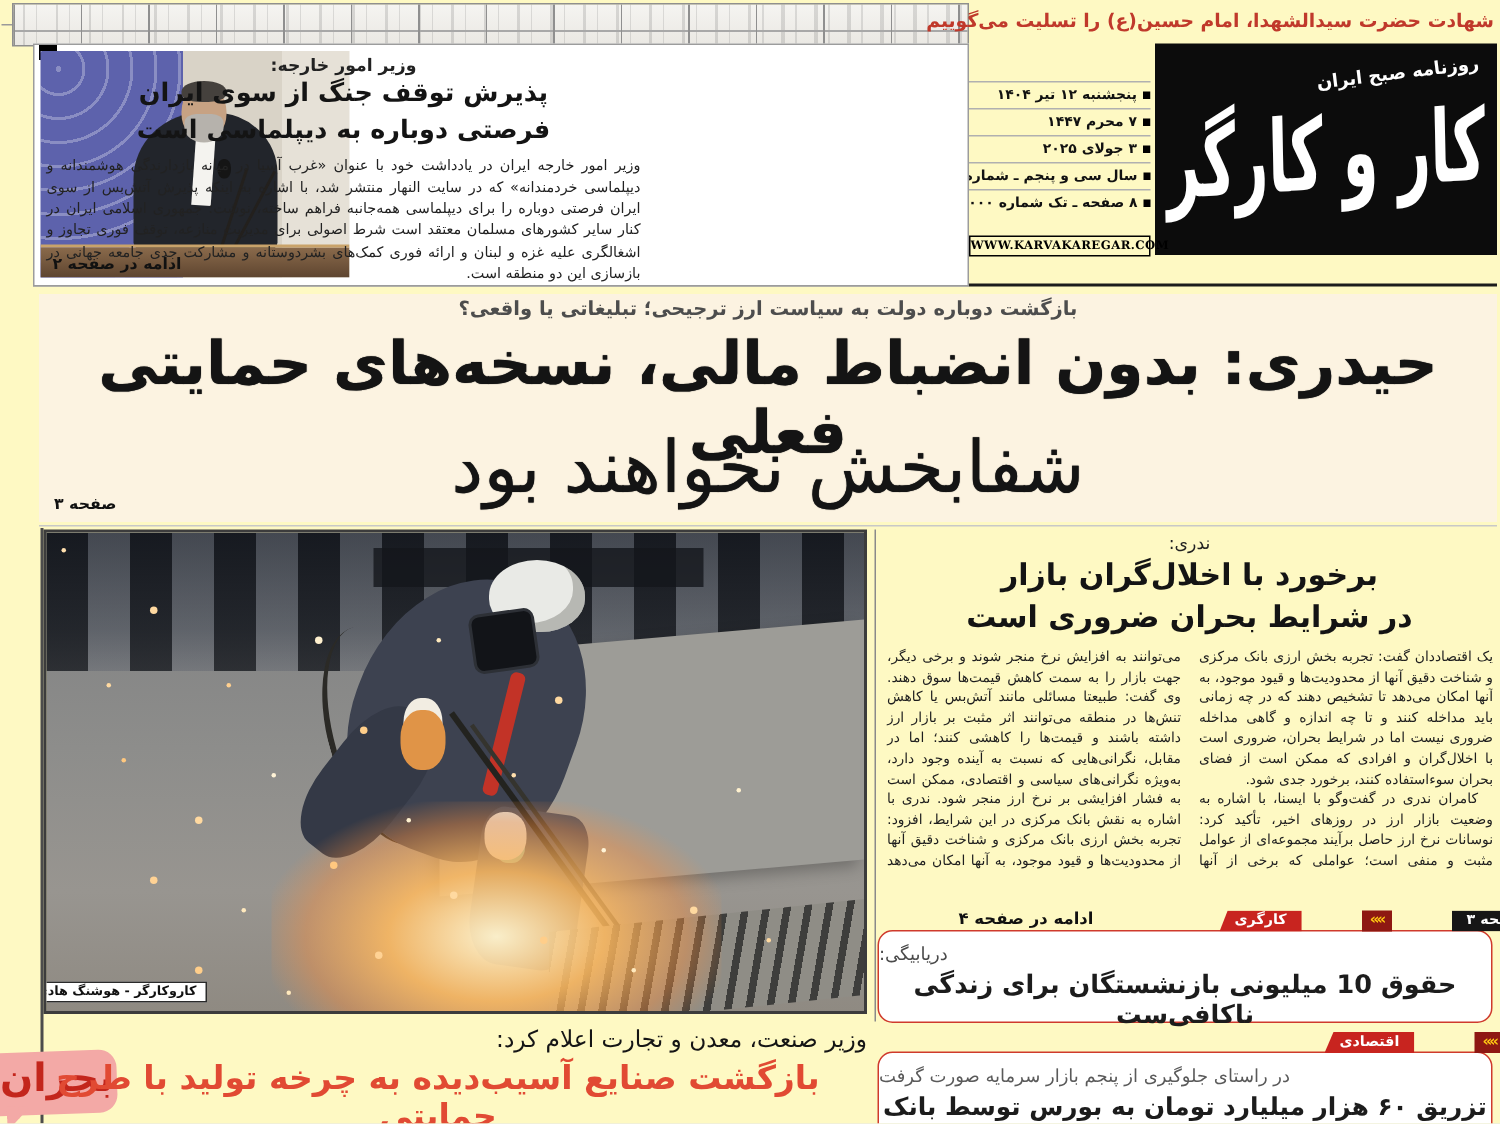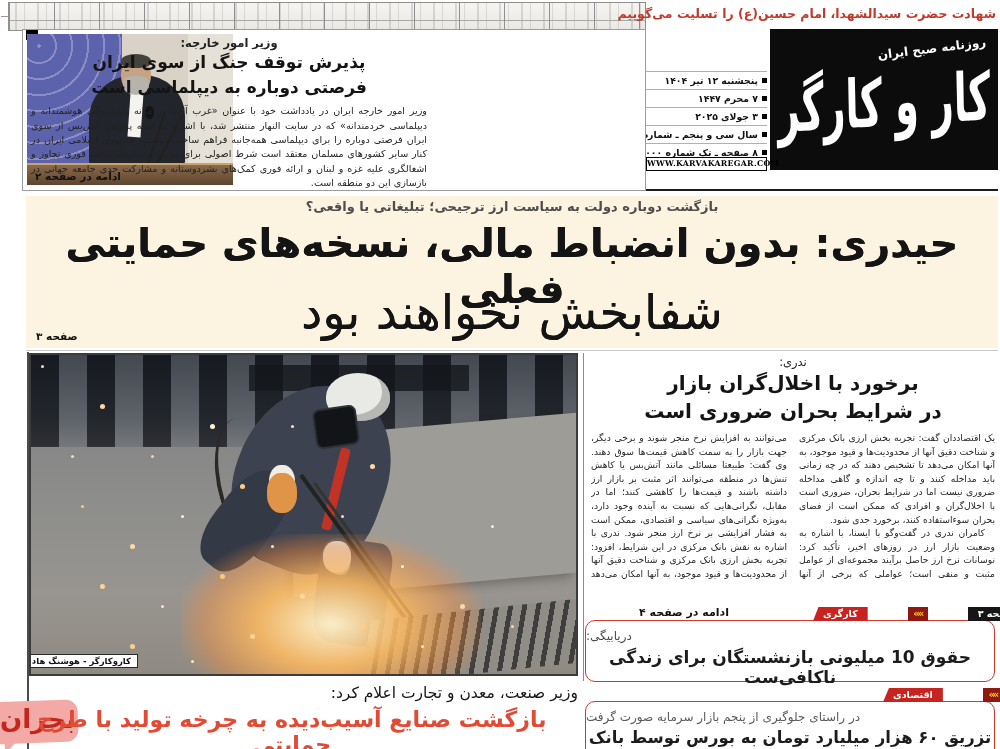--- a/index.html
+++ b/index.html
@@ -3,7 +3,7 @@
 <meta charset="utf-8">
 <style>
   html,body{margin:0;padding:0;background:#e8e8e8;}
-  .page{position:relative;width:1000px;height:749px;background:#ffffff;overflow:hidden;
+  .page{position:relative;width:1000px;height:749px;background:#fef9c3;overflow:hidden;
         font-family:"DejaVu Sans","Liberation Sans",sans-serif;direction:rtl;}
   .abs{position:absolute;}
   

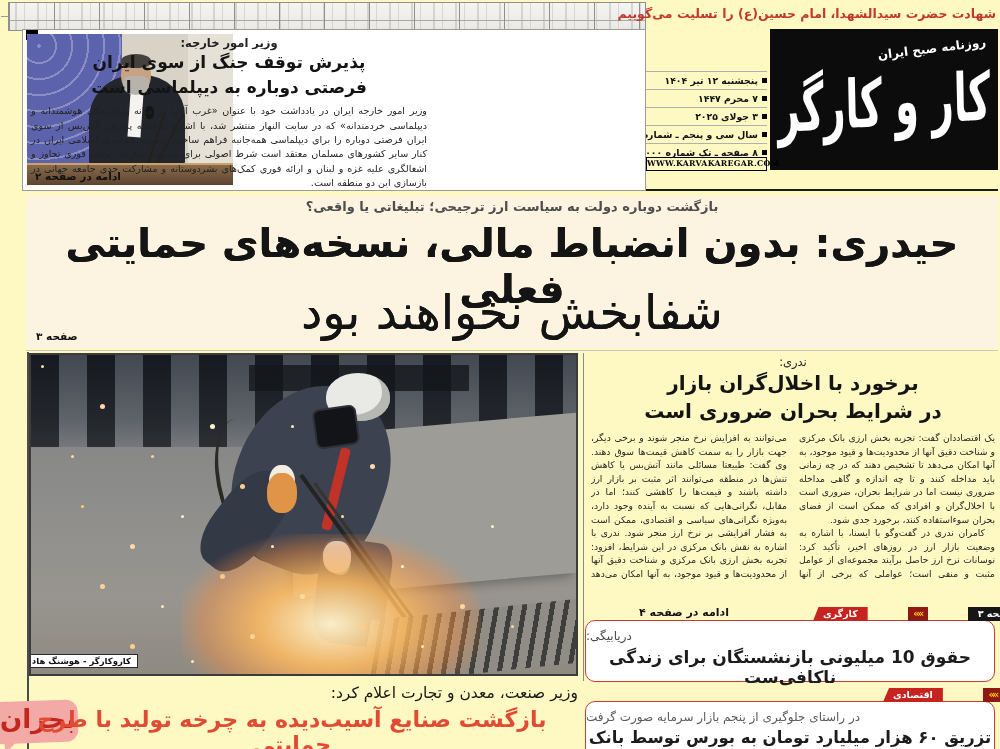--- a/index.html
+++ b/index.html
@@ -27,7 +27,7 @@
   .mast-logo{position:absolute;left:0;right:0;top:52px;text-align:center;color:#fff;
     font-size:38px;font-weight:bold;letter-spacing:-1px;white-space:nowrap;
     transform:scaleY(1.75) rotate(-2deg);}
-  .mast-dates{left:646px;top:71px;width:121px;}
+  .mast-dates{left:646px;top:54px;width:121px;}
   .mast-row{display:flex;align-items:center;justify-content:flex-start;gap:4px;
     height:17px;border-top:1px solid #b0b0b0;font-size:9.3px;font-weight:bold;color:#111;
     white-space:nowrap;overflow:hidden;}

